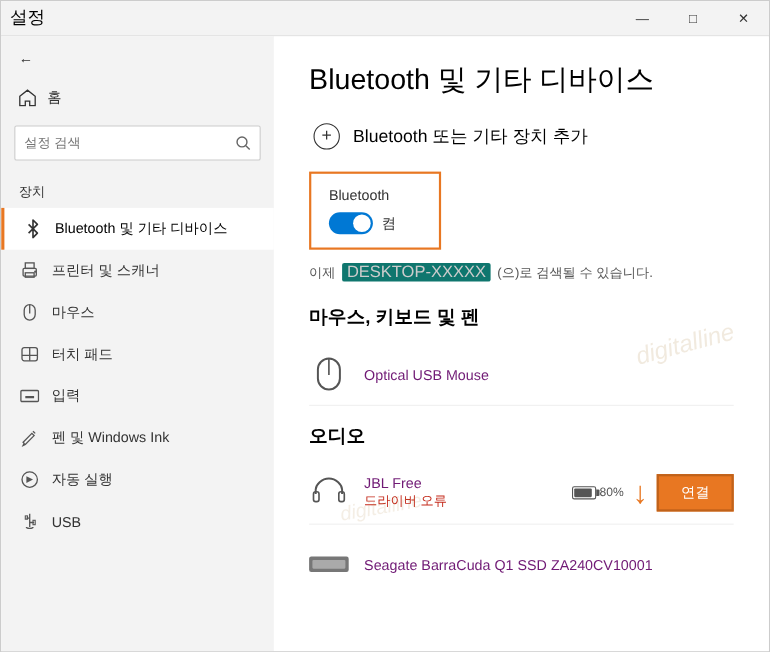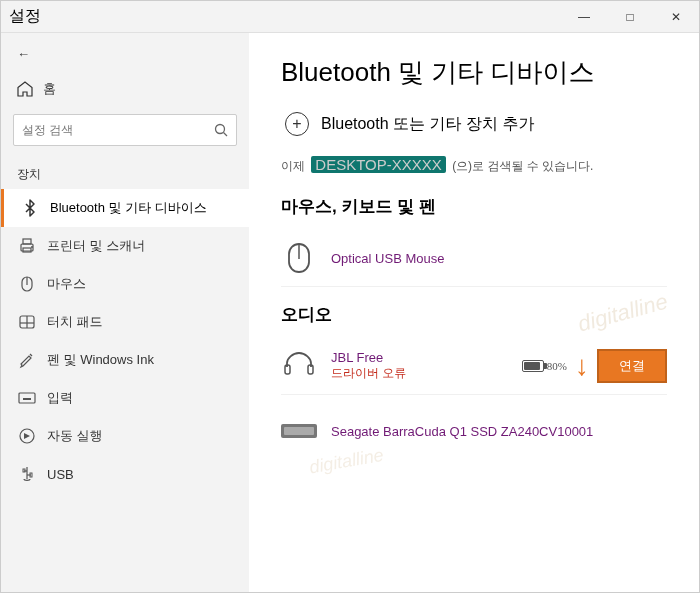--- a/index.html
+++ b/index.html
@@ -569,6 +569,15 @@
       </div>
 
       
+      <div class="bluetooth-box">
+        <div class="bluetooth-box-label">Bluetooth</div>
+        <div class="toggle-row">
+          <div class="toggle">
+            <div class="toggle-knob"></div>
+          </div>
+          <span class="toggle-text">켬</span>
+        </div>
+      </div>
 
       <div class="discoverable-text">
         <span>이제</span>

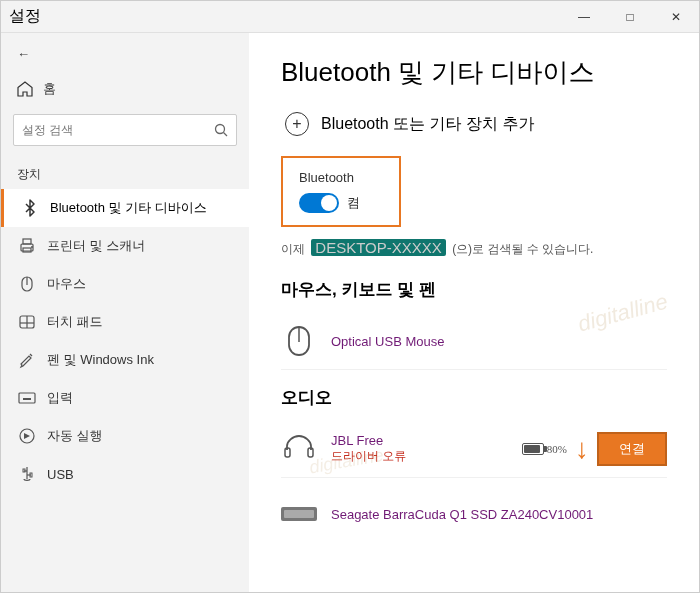--- a/index.html
+++ b/index.html
@@ -509,16 +509,6 @@
 
       <div class="sidebar-item">
         <span class="item-icon">
-          <svg width="16" height="18" viewBox="0 0 16 18" fill="none">
-            <path d="M3 14L2 16l2-1 8-8-2-2-8 8z" stroke="#555" stroke-width="1.2"></path>
-            <path d="M11 3l2 2" stroke="#555" stroke-width="1.2"></path>
-          </svg>
-        </span>
-        <span class="item-label">펜 및 Windows Ink</span>
-      </div>
-
-      <div class="sidebar-item">
-        <span class="item-icon">
           <svg width="18" height="14" viewBox="0 0 18 14" fill="none">
             <rect x="1" y="2" width="16" height="10" rx="1" stroke="#555" stroke-width="1.2"></rect>
             <line x1="4" y1="5" x2="4" y2="5" stroke="#555" stroke-width="2"></line>
@@ -529,6 +519,16 @@
           </svg>
         </span>
         <span class="item-label">입력</span>
+      </div>
+
+      <div class="sidebar-item">
+        <span class="item-icon">
+          <svg width="16" height="18" viewBox="0 0 16 18" fill="none">
+            <path d="M3 14L2 16l2-1 8-8-2-2-8 8z" stroke="#555" stroke-width="1.2"></path>
+            <path d="M11 3l2 2" stroke="#555" stroke-width="1.2"></path>
+          </svg>
+        </span>
+        <span class="item-label">펜 및 Windows Ink</span>
       </div>
 
       <div class="sidebar-item">

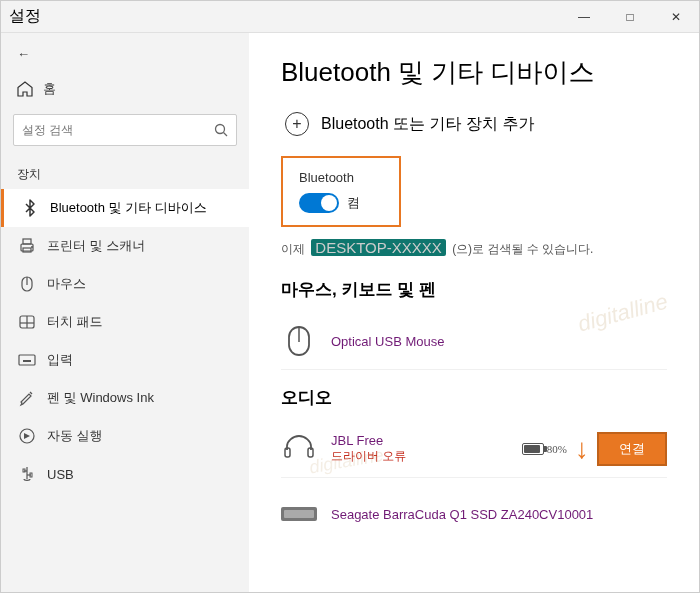--- a/index.html
+++ b/index.html
@@ -321,7 +321,6 @@
       display: flex;
       align-items: center;
       gap: 8px;
-      font-family: Liberation Serif, serif;
     }
 
     .battery-icon {

